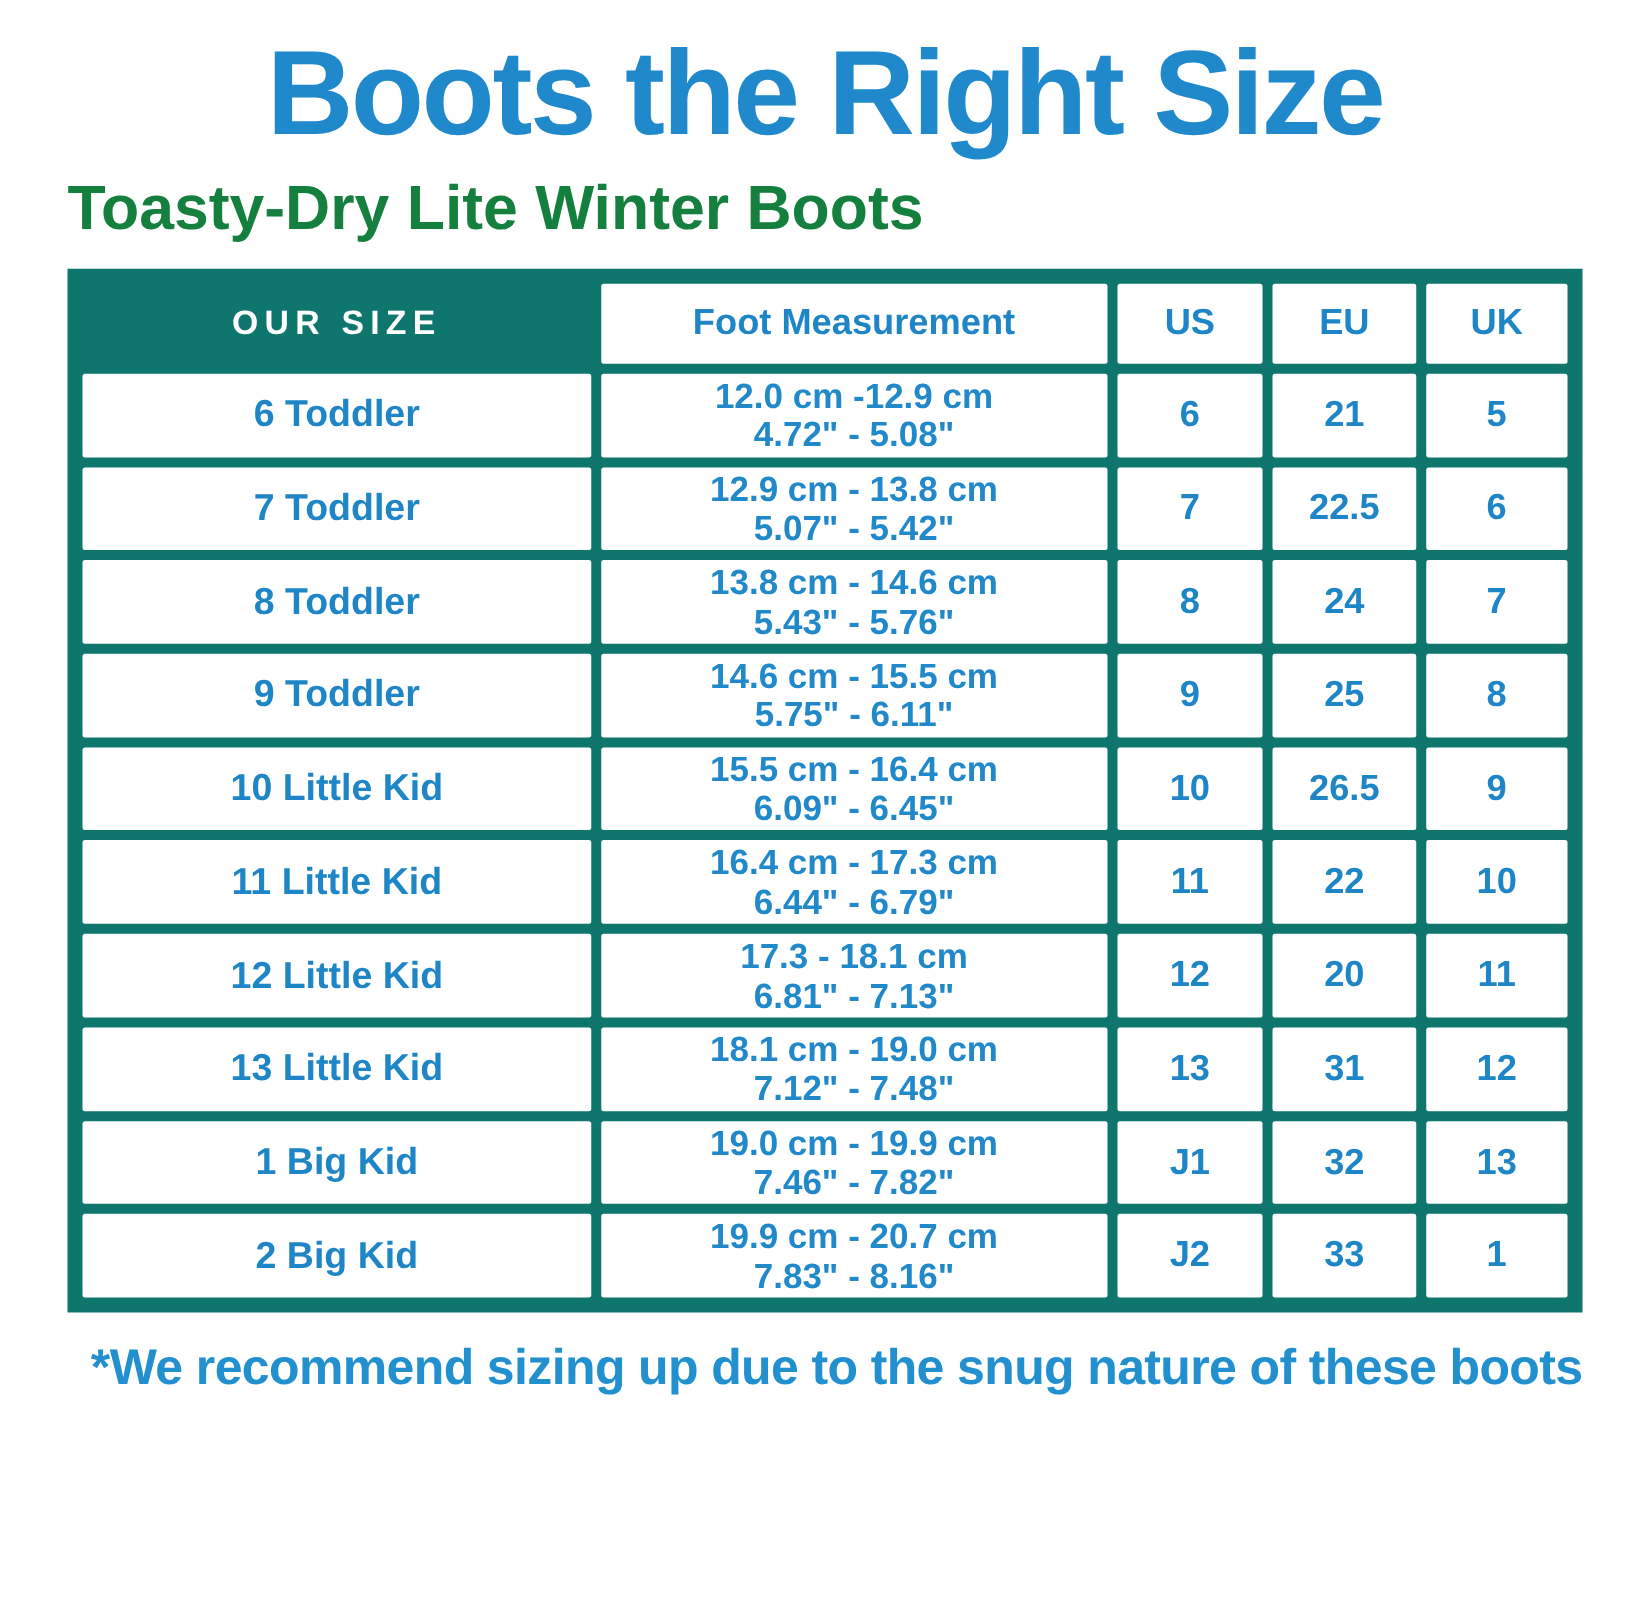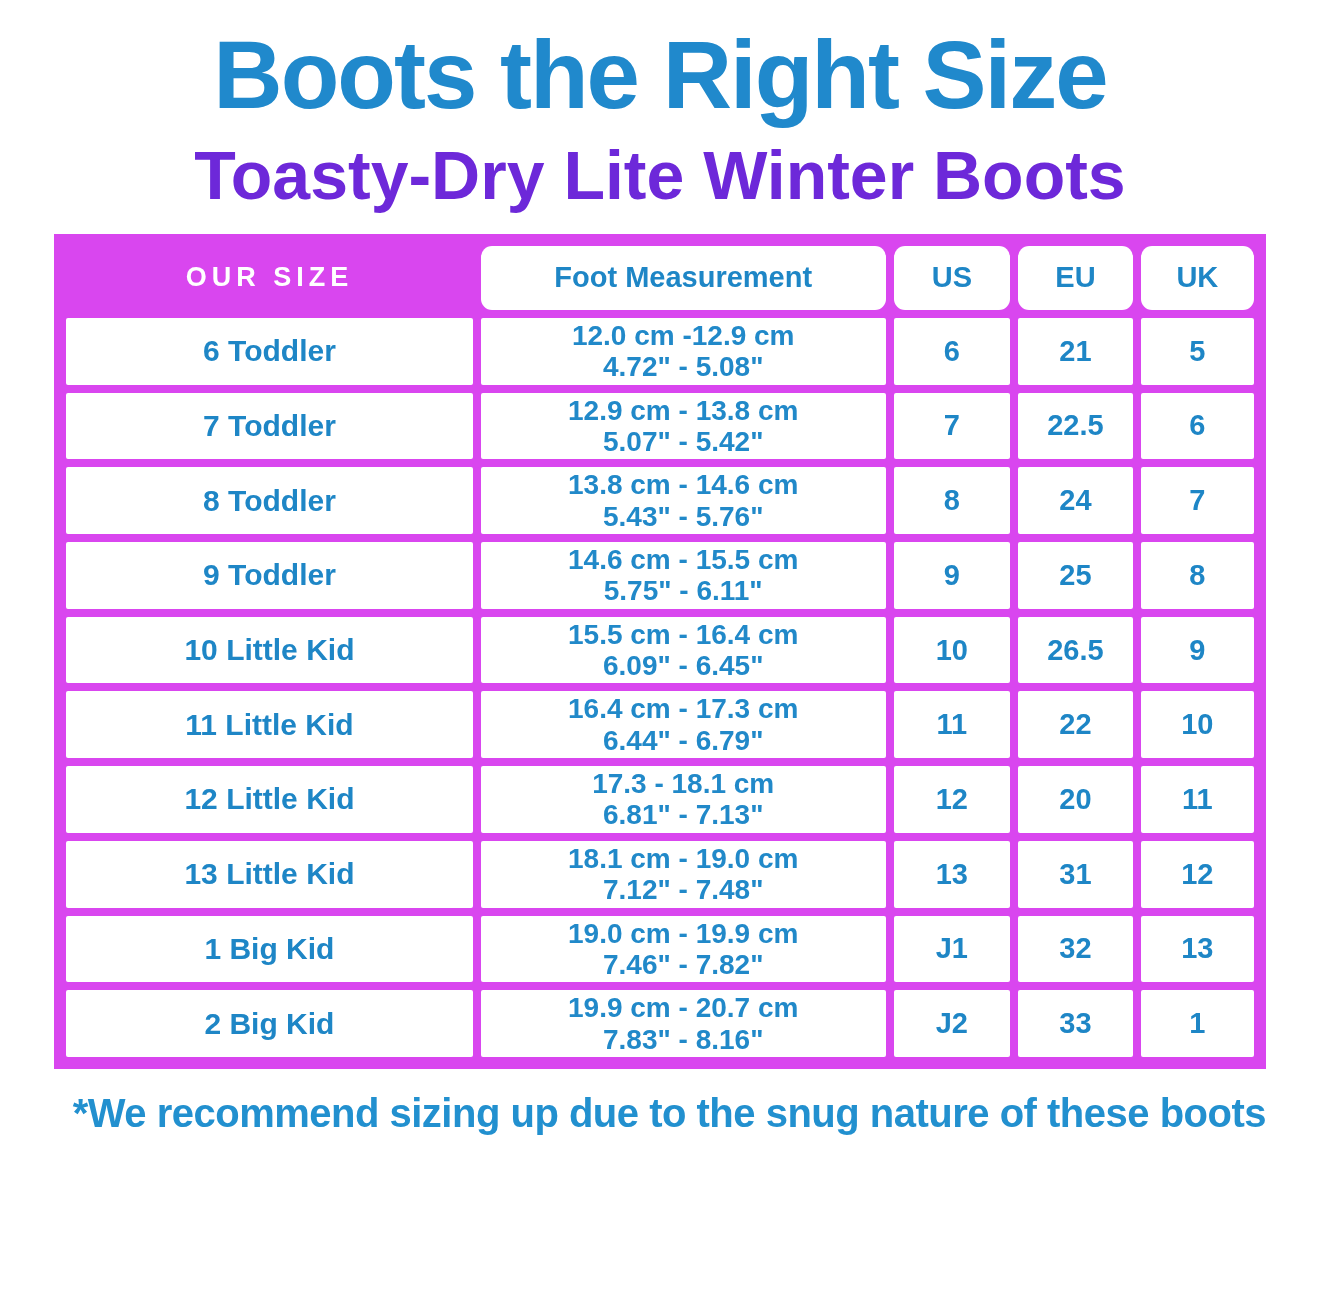--- a/index.html
+++ b/index.html
@@ -23,11 +23,10 @@
   }
   .subtitle {
     margin: 10px 0 22px 0;
-    text-align: center;
-    font-size: 68px;
+    font-size: 50px;
     line-height: 1.05;
     font-weight: bold;
-    color: #6d28d9;
+    color: #15803d;
   }
 
   .table-wrap {

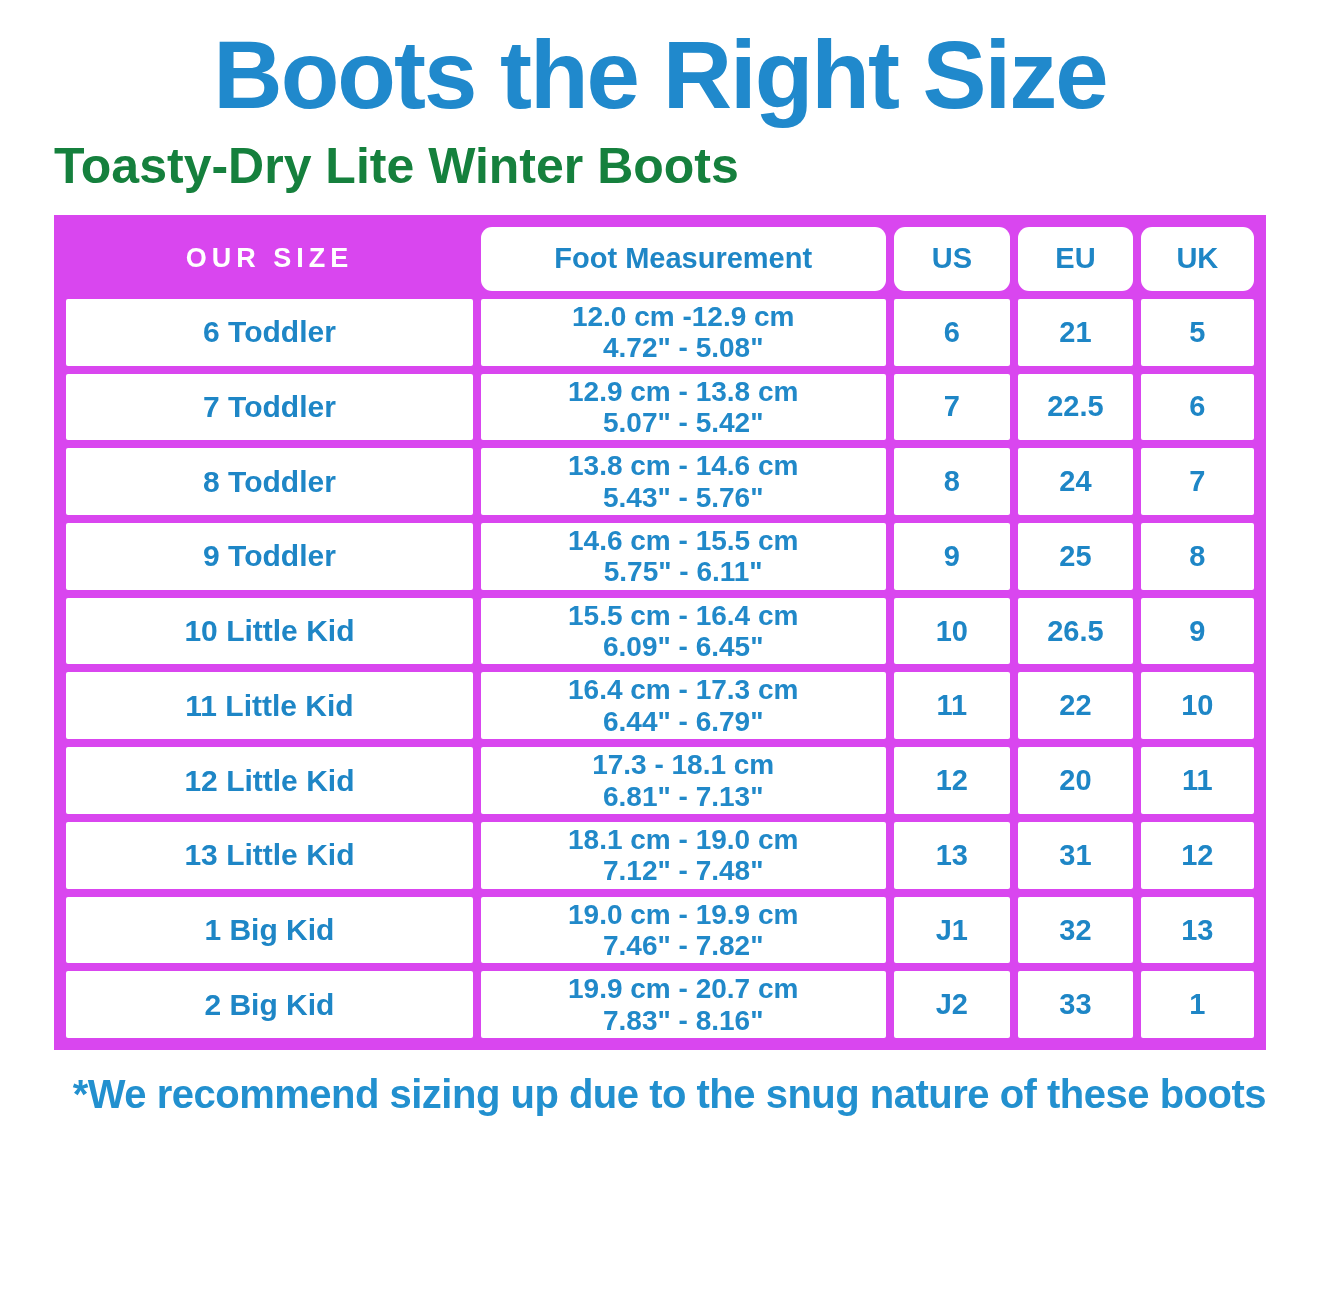--- a/index.html
+++ b/index.html
@@ -30,7 +30,7 @@
   }
 
   .table-wrap {
-    background: #d946ef;
+    background: #0f766e;
     padding: 4px;
   }
   table.size-table {

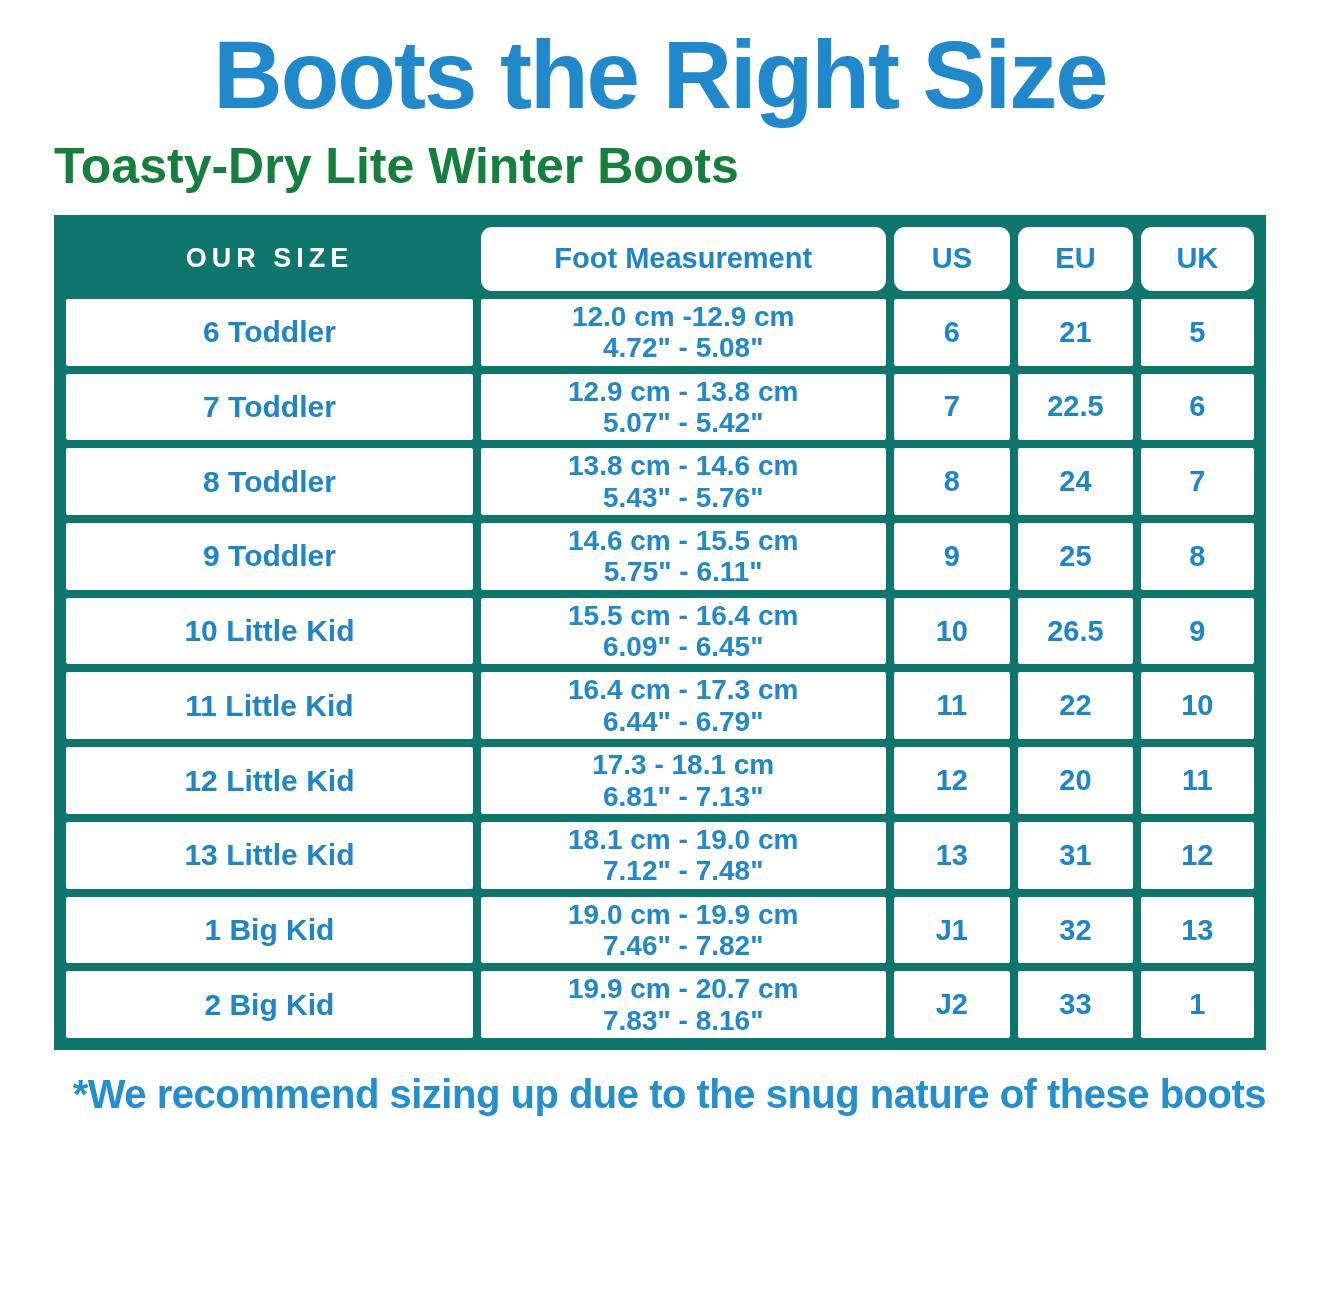--- a/index.html
+++ b/index.html
@@ -58,7 +58,6 @@
     color: #1E86C6;
     font-size: 29px;
     font-weight: bold;
-    border-radius: 11px;
   }
   td.c-size {
     color: #1E86C6;

